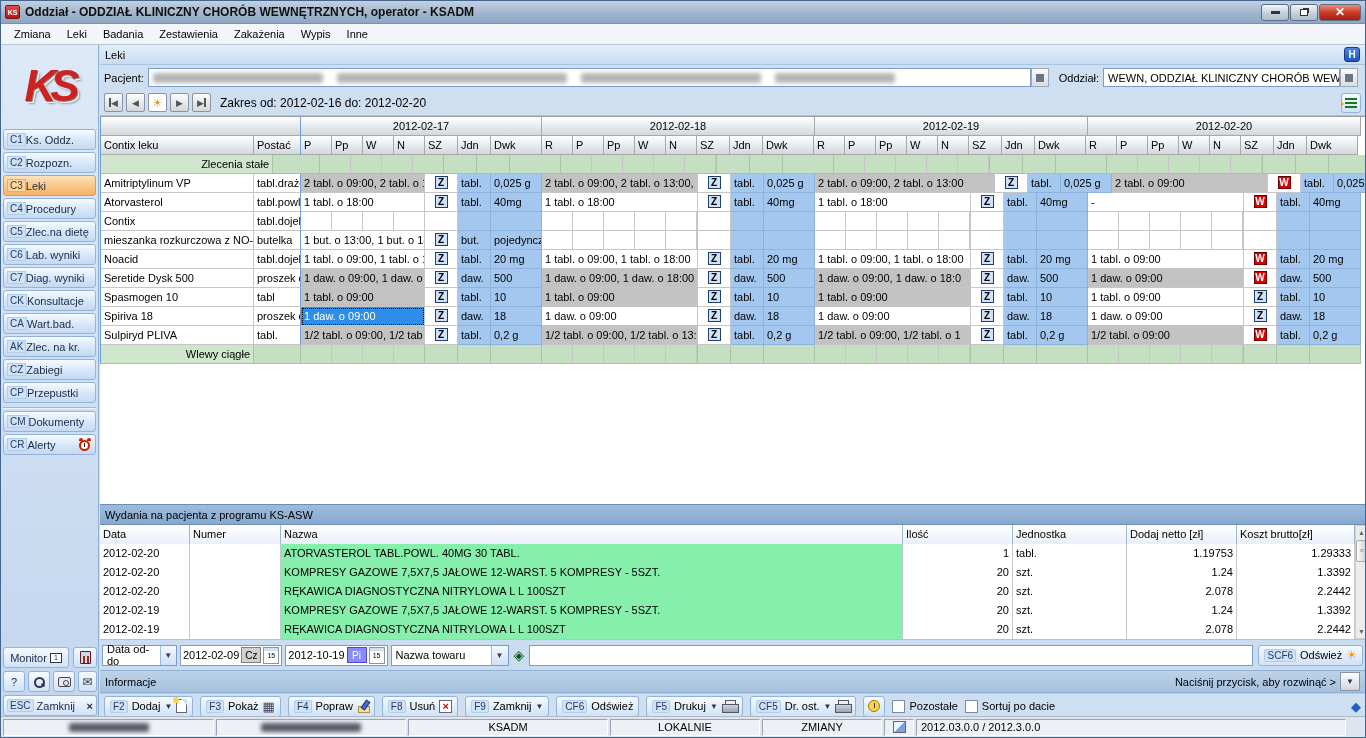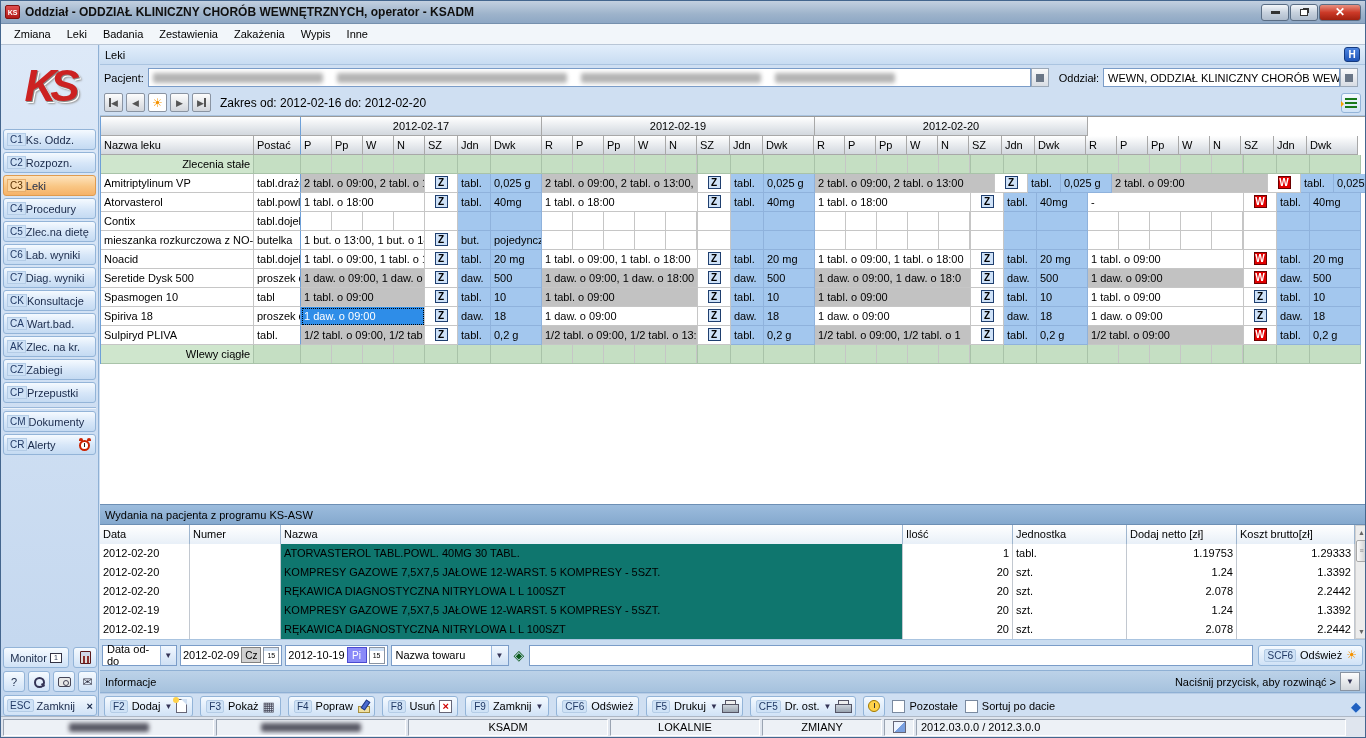--- a/index.html
+++ b/index.html
@@ -361,6 +361,7 @@
           <div class="gr">
             <div class="gc h frozen-edge" style="width: 200px;"></div>
             <div class="gc h date" style="width: 241px;">2012-02-17</div>
+            <div class="gc h date" style="width: 273px;">2012-02-18</div>
             <div class="gc h date" style="width: 273px;">2012-02-19</div>
             <div class="gc h date" style="width: 273px;">2012-02-20</div>
           </div>

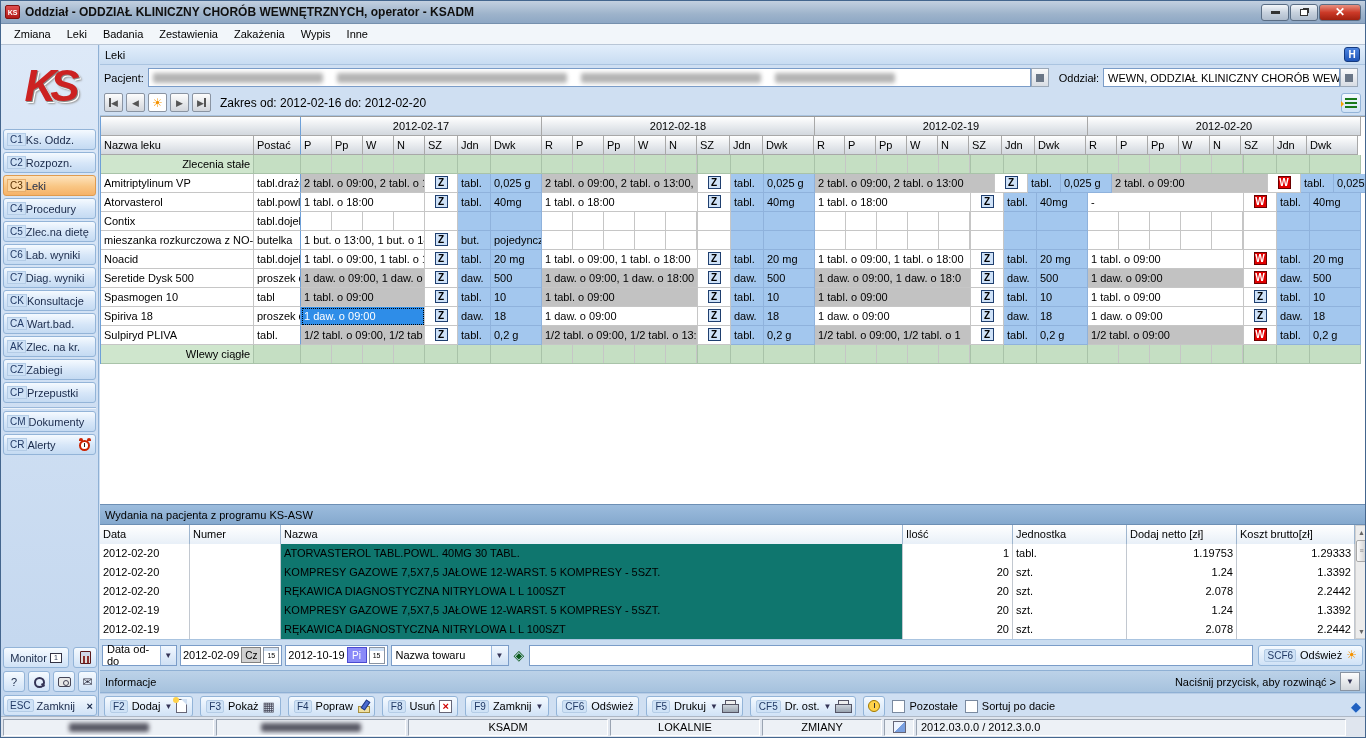--- a/index.html
+++ b/index.html
@@ -366,7 +366,7 @@
             <div class="gc h date" style="width: 273px;">2012-02-20</div>
           </div>
           <div class="gr">
-            <div class="gc h" style="width: 153px;">Nazwa leku</div>
+            <div class="gc h" style="width: 153px;">Contix leku</div>
             <div class="gc h frozen-edge" style="width: 47px;">Postać</div>
             <div class="gc h" style="width: 31px;">P</div>
             <div class="gc h" style="width: 31px;">Pp</div>

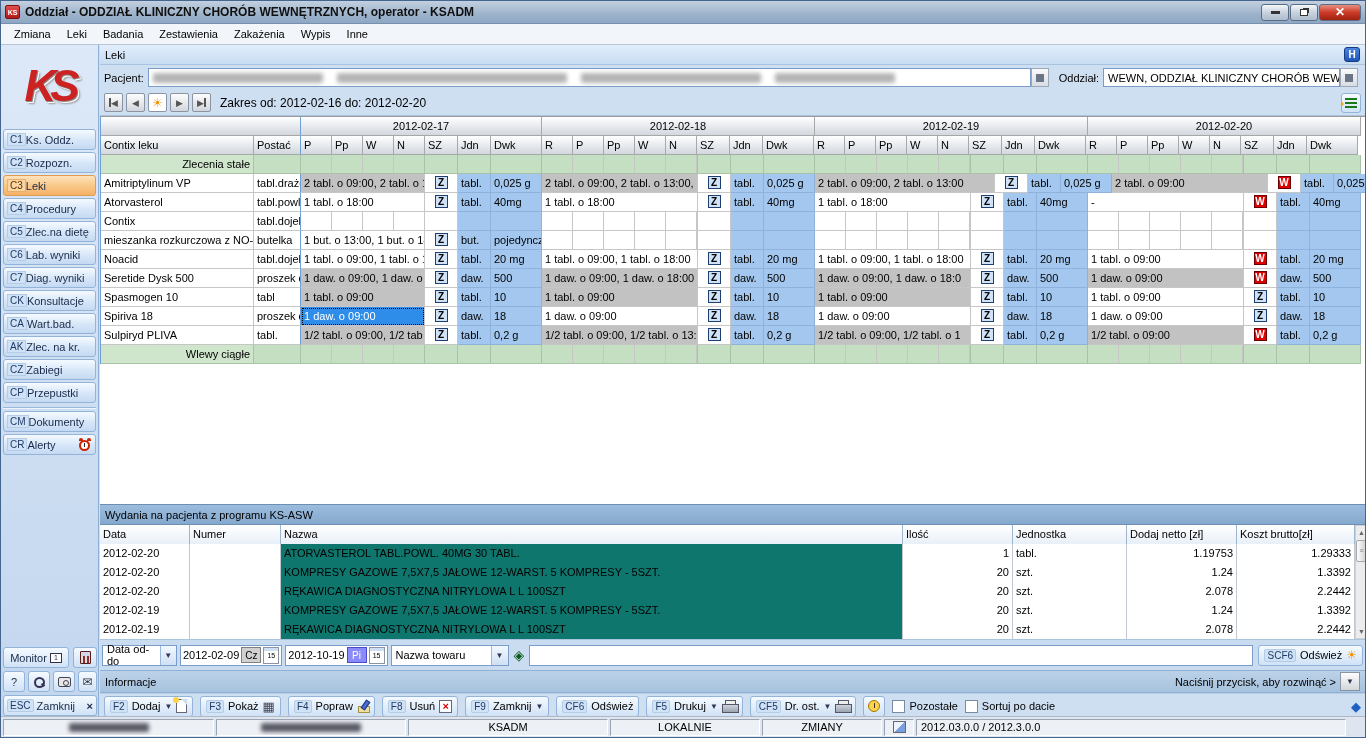--- a/index.html
+++ b/index.html
@@ -401,7 +401,7 @@
             <div class="gc h" style="width: 51px;">Dwk</div>
           </div>
           <div class="gr">
-            <div class="gc sec lbl" style="width: 153px;">Zlecenia stałe</div>
+            <div class="gc sec lbl" style="width: 172px;">Zlecenia stałe</div>
             <div class="gc sec frozen-edge" style="width: 47px;"></div>
             <div class="gc sec lines" style="width: 124px;"></div>
             <div class="gc sec" style="width: 33px;"></div>

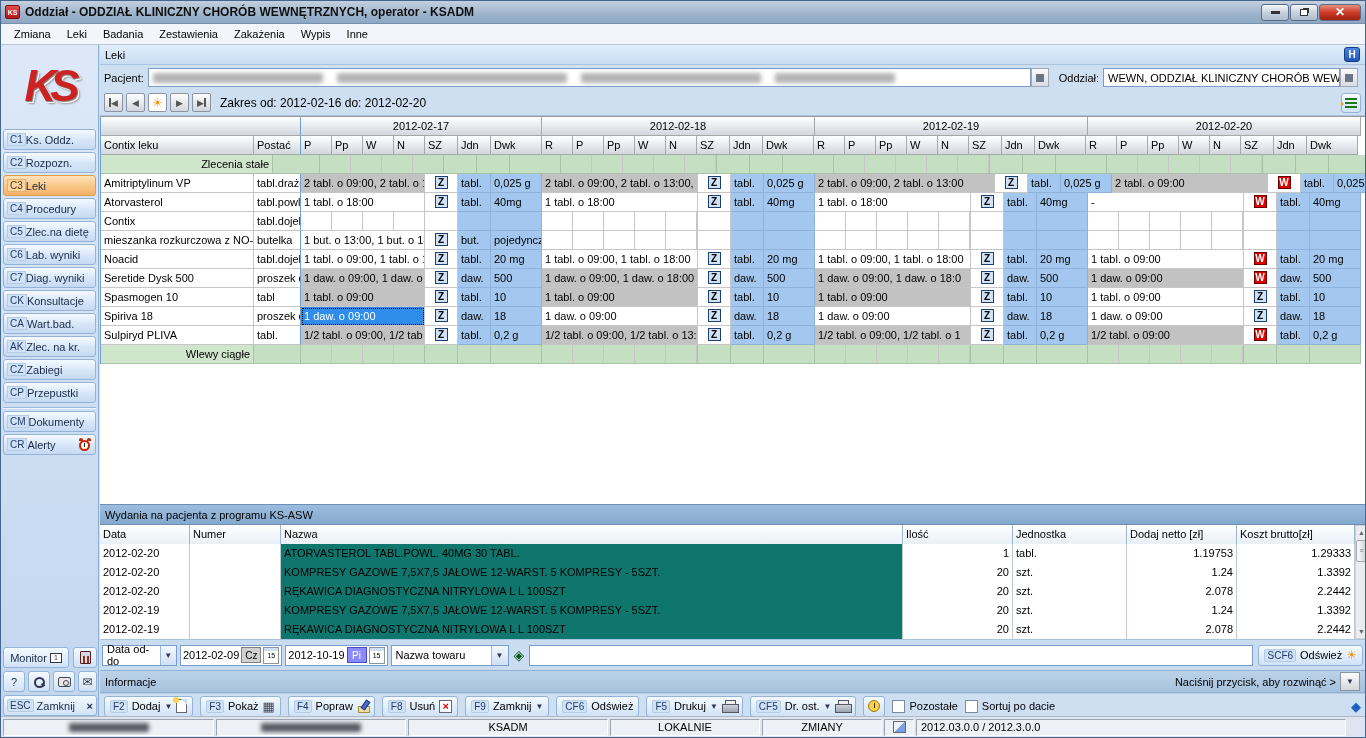--- a/index.html
+++ b/index.html
@@ -128,7 +128,7 @@
   .icell { height:29px; border-right:1px solid #c2c8d0; border-bottom:1px solid #c2c8d0; padding:0 3px;
     line-height:18px; white-space:nowrap; overflow:hidden; background:#fff; }
   .icell.h { background:linear-gradient(#ffffff,#dde8f4); border-right-color:#9fb6cf; border-bottom-color:#7d9cbd; }
-  .icell.green { background:#0f766e; }
+  .icell.green { background:#86efac; }
   .icell.r { text-align:right; }
   .vscroll { position:absolute; left:1255px; top:480px; width:13px; height:114px; background:#ececec; border:1px solid #d0d0d0; }
   .vscr-btn { position:absolute; left:0; width:11px; height:13px; color:#666; font-size:7px; text-align:center; line-height:13px; }

